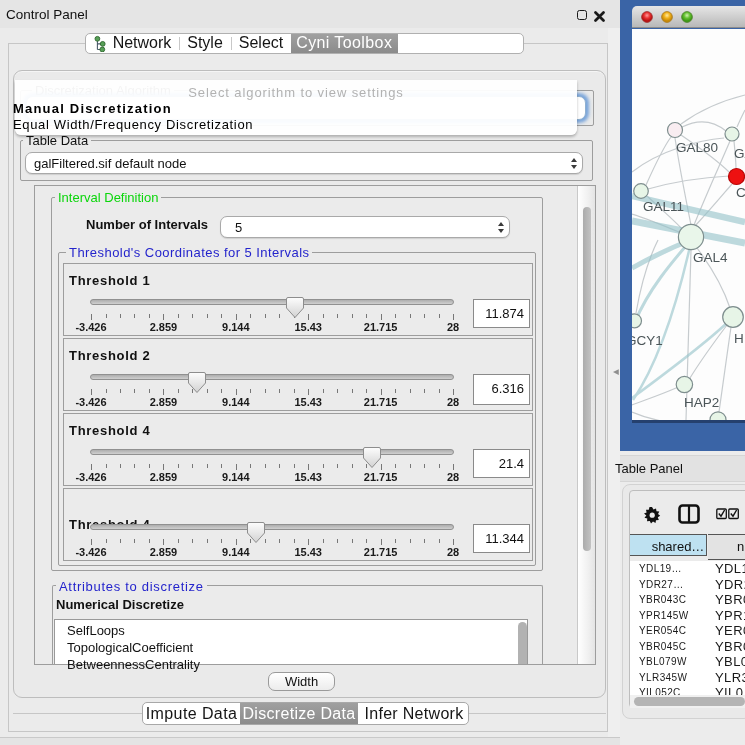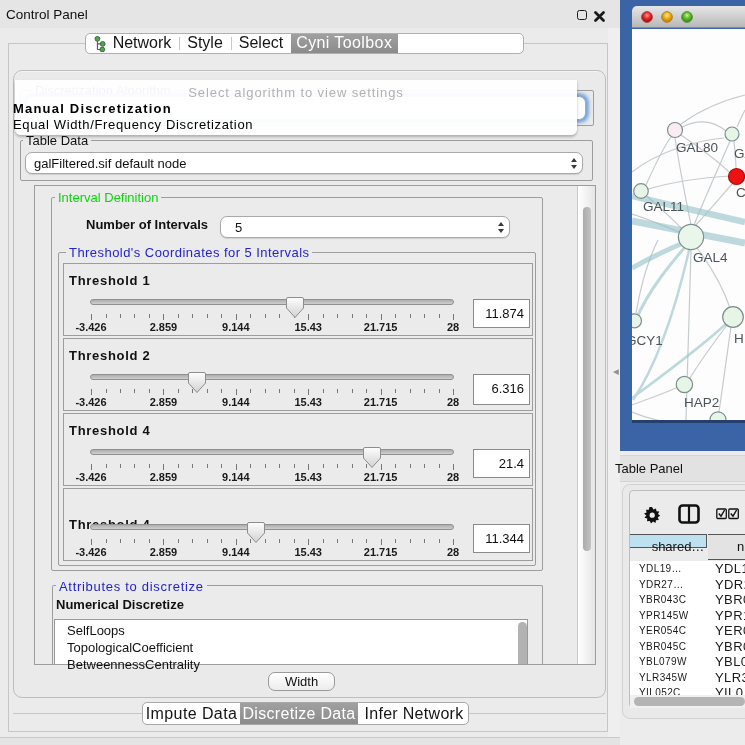--- a/index.html
+++ b/index.html
@@ -414,7 +414,7 @@
     </g>
   </svg>
 
-<div class="abs" style="left:630px;top:534px;width:77px;height:14px;background:#bee1f1;border-top:1px solid #555;border-bottom:1px solid #555;border-right:1px solid #555;font-size:13px;text-align:center;line-height:24px;color:#111;padding-left:20px;">shared…</div>
+<div class="abs" style="left:630px;top:534px;width:77px;height:22px;background:#bee1f1;border-top:1px solid #555;border-bottom:1px solid #555;border-right:1px solid #555;font-size:13px;text-align:center;line-height:24px;color:#111;padding-left:20px;">shared…</div>
 <div class="abs" style="left:708px;top:534px;width:37px;height:26px;background:#e3e3e3;border-top:1px solid #555;border-bottom:1px solid #555;font-size:13px;line-height:24px;color:#111;padding-left:29px;">n</div>
 
 <div class="abs" style="left:630px;top:561px;width:115px;height:134px;background:#fff;overflow:hidden;">

